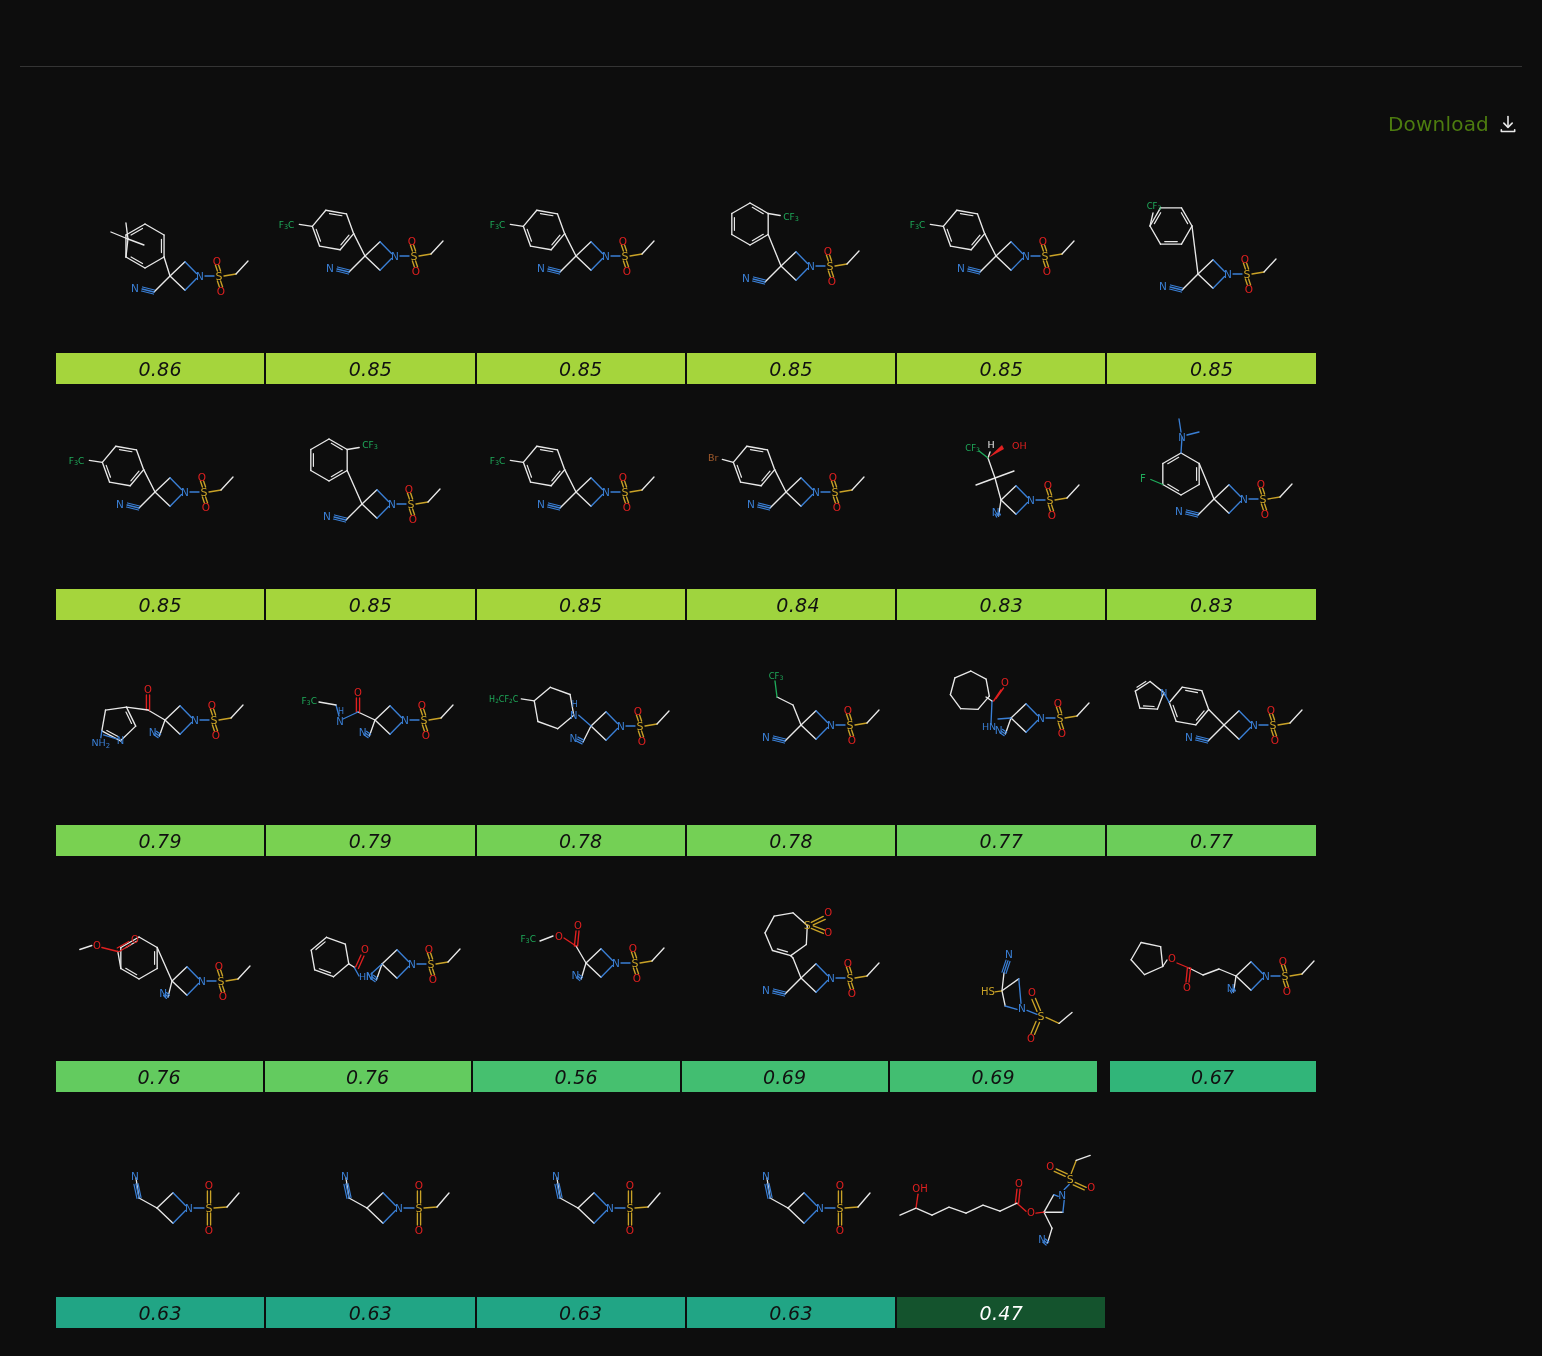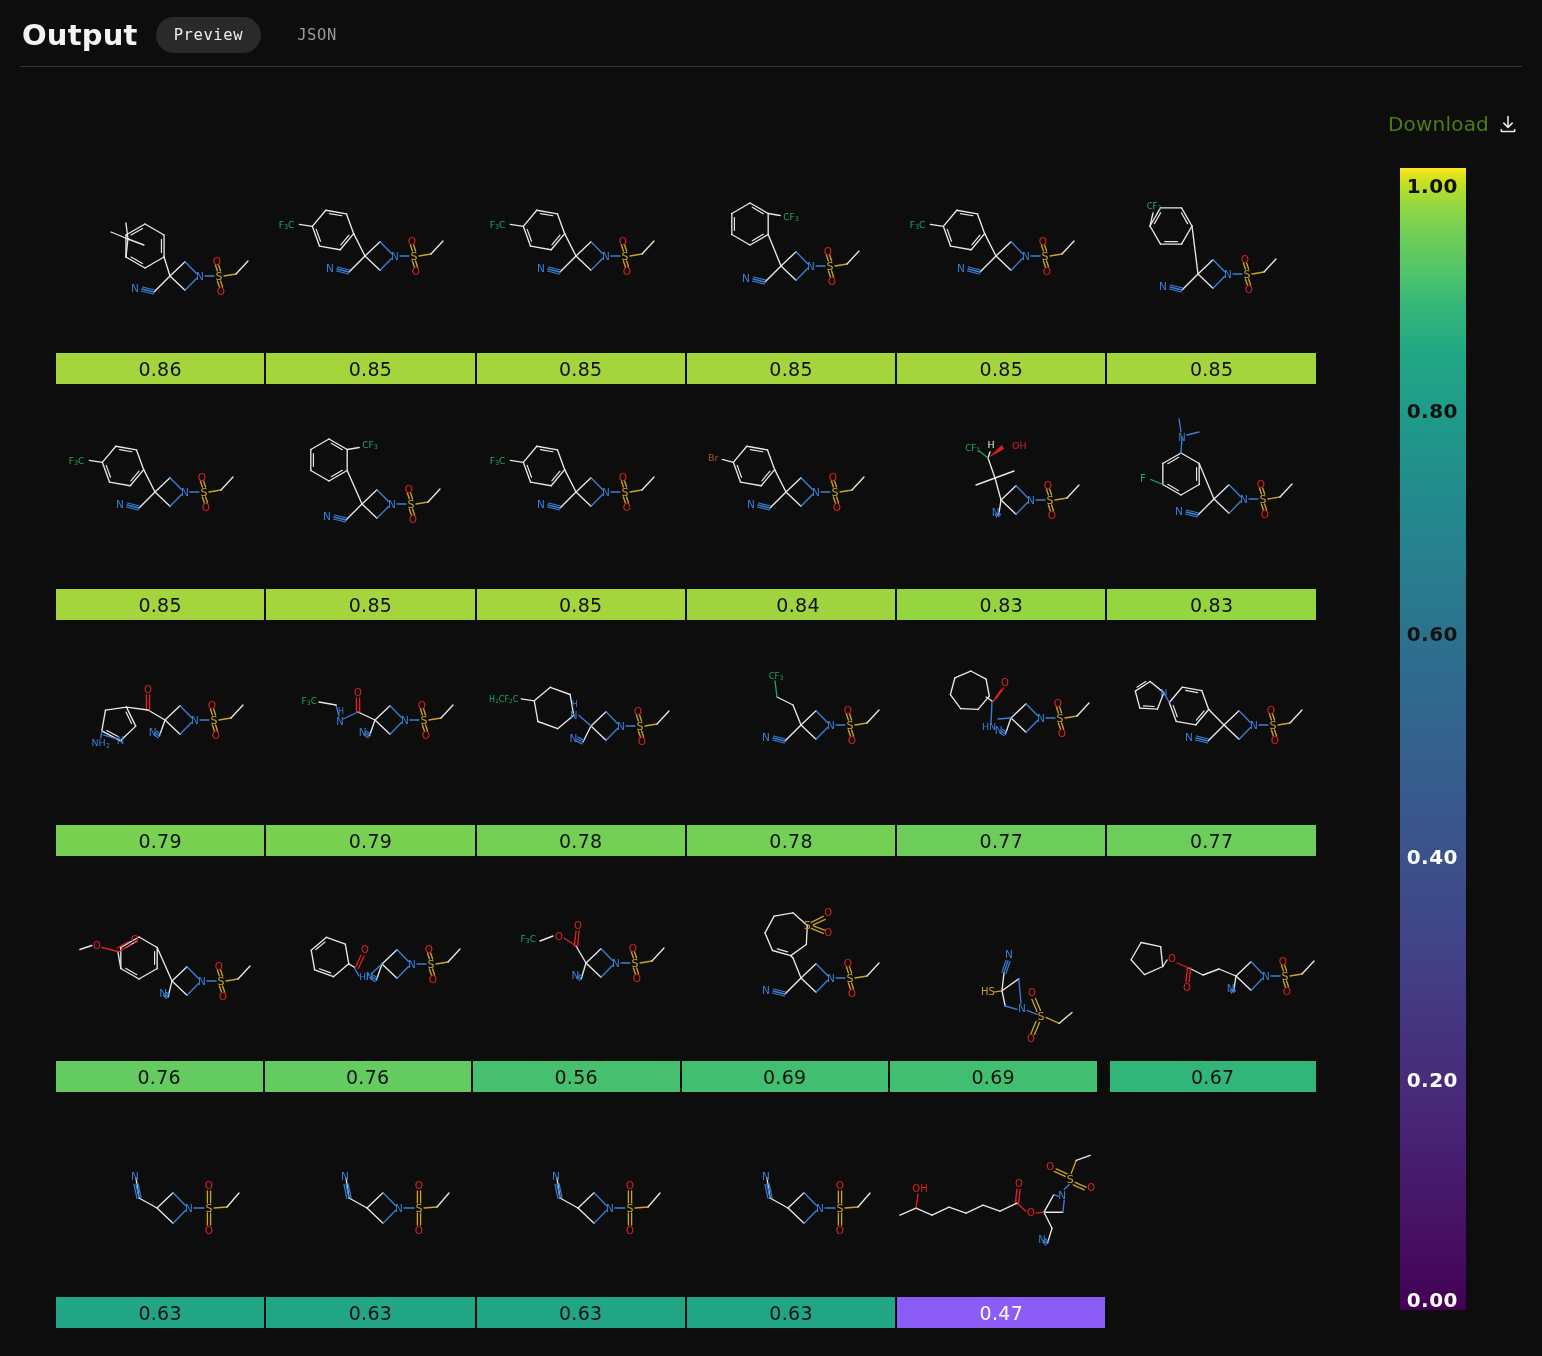--- a/index.html
+++ b/index.html
@@ -90,11 +90,6 @@
 <div id="app">
 
   <div class="header">
-    <div class="header-inner">
-      <div class="app-title">Output</div>
-      <div class="tab active">Preview</div>
-      <div class="tab">JSON</div>
-    </div>
     <div class="header-rule"></div>
   </div>
 

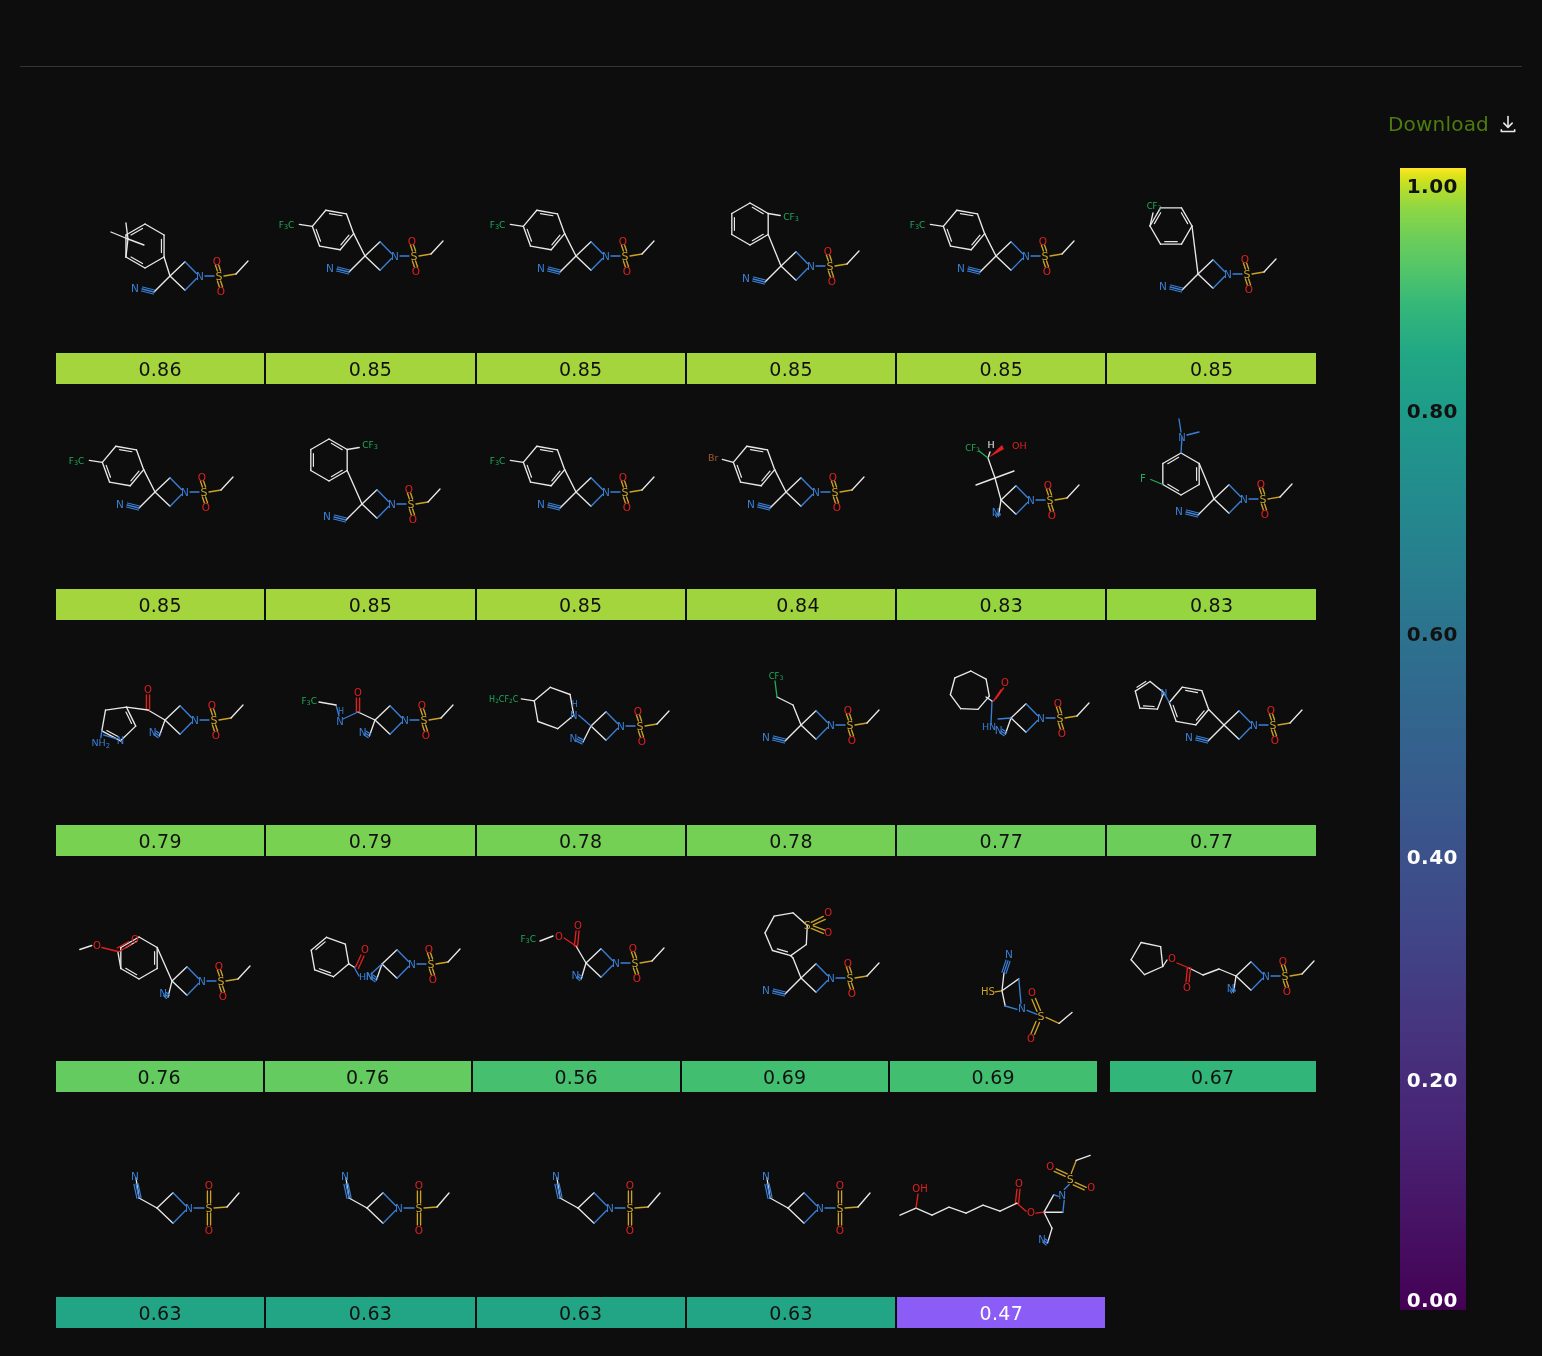--- a/index.html
+++ b/index.html
@@ -1183,15 +1183,6 @@
       </div>
     </div>
 
-  <div class="cbar-wrap">
-    <div class="cbar"></div>
-    <div class="cbar-tick" style="top:6px;color:#111">1.00</div>
-    <div class="cbar-tick" style="top:231px;color:#111">0.80</div>
-    <div class="cbar-tick" style="top:454px;color:#111">0.60</div>
-    <div class="cbar-tick" style="top:677px;color:#fff">0.40</div>
-    <div class="cbar-tick" style="top:900px;color:#fff">0.20</div>
-    <div class="cbar-tick" style="top:1120px;color:#fff">0.00</div>
-  </div>
 
 </div>
 

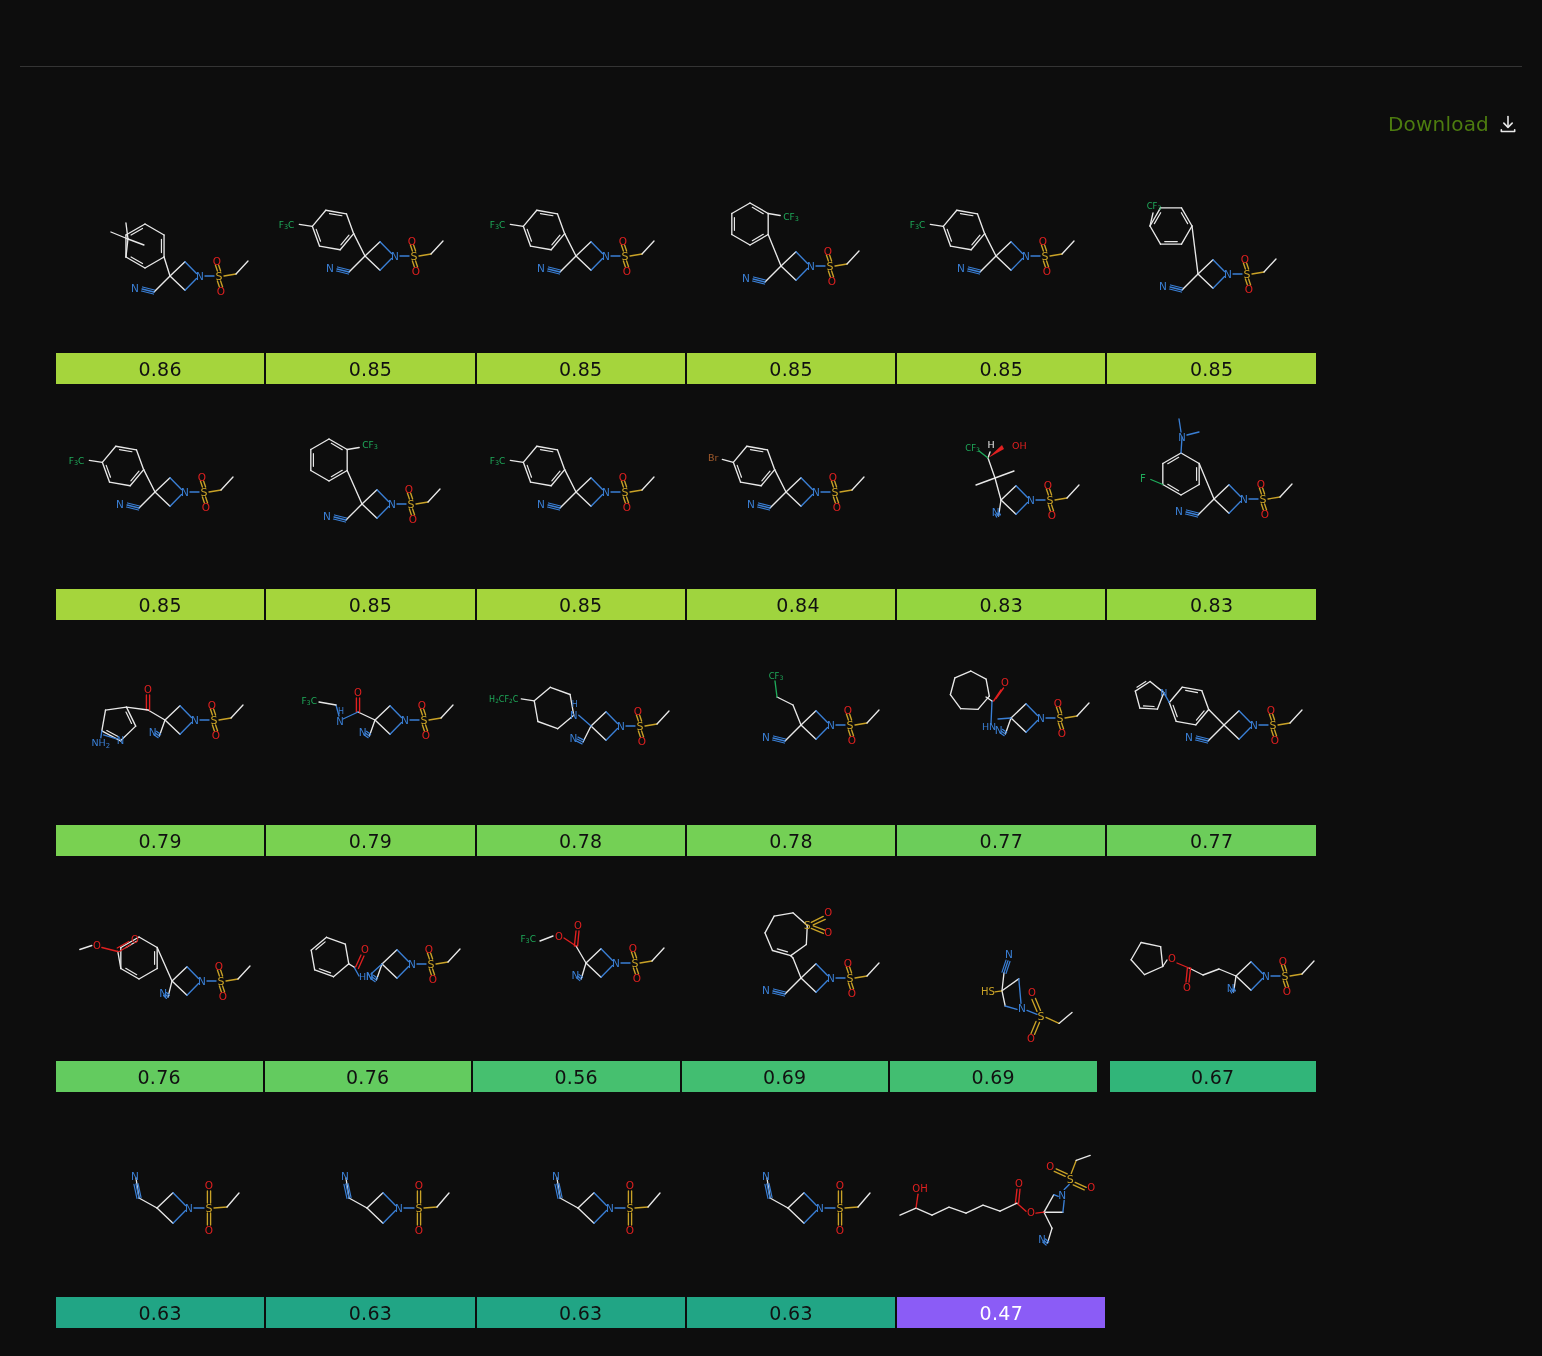--- a/index.html
+++ b/index.html
@@ -63,6 +63,7 @@
     border-right: 2px solid #0d0d0d;
     font-size: 19px; letter-spacing: .3px;
     color: #111;
+    font-style: italic;
   }
   .bar-cell.empty { background: transparent !important; border-right: none; }
   .row-gap { height: 20px; }

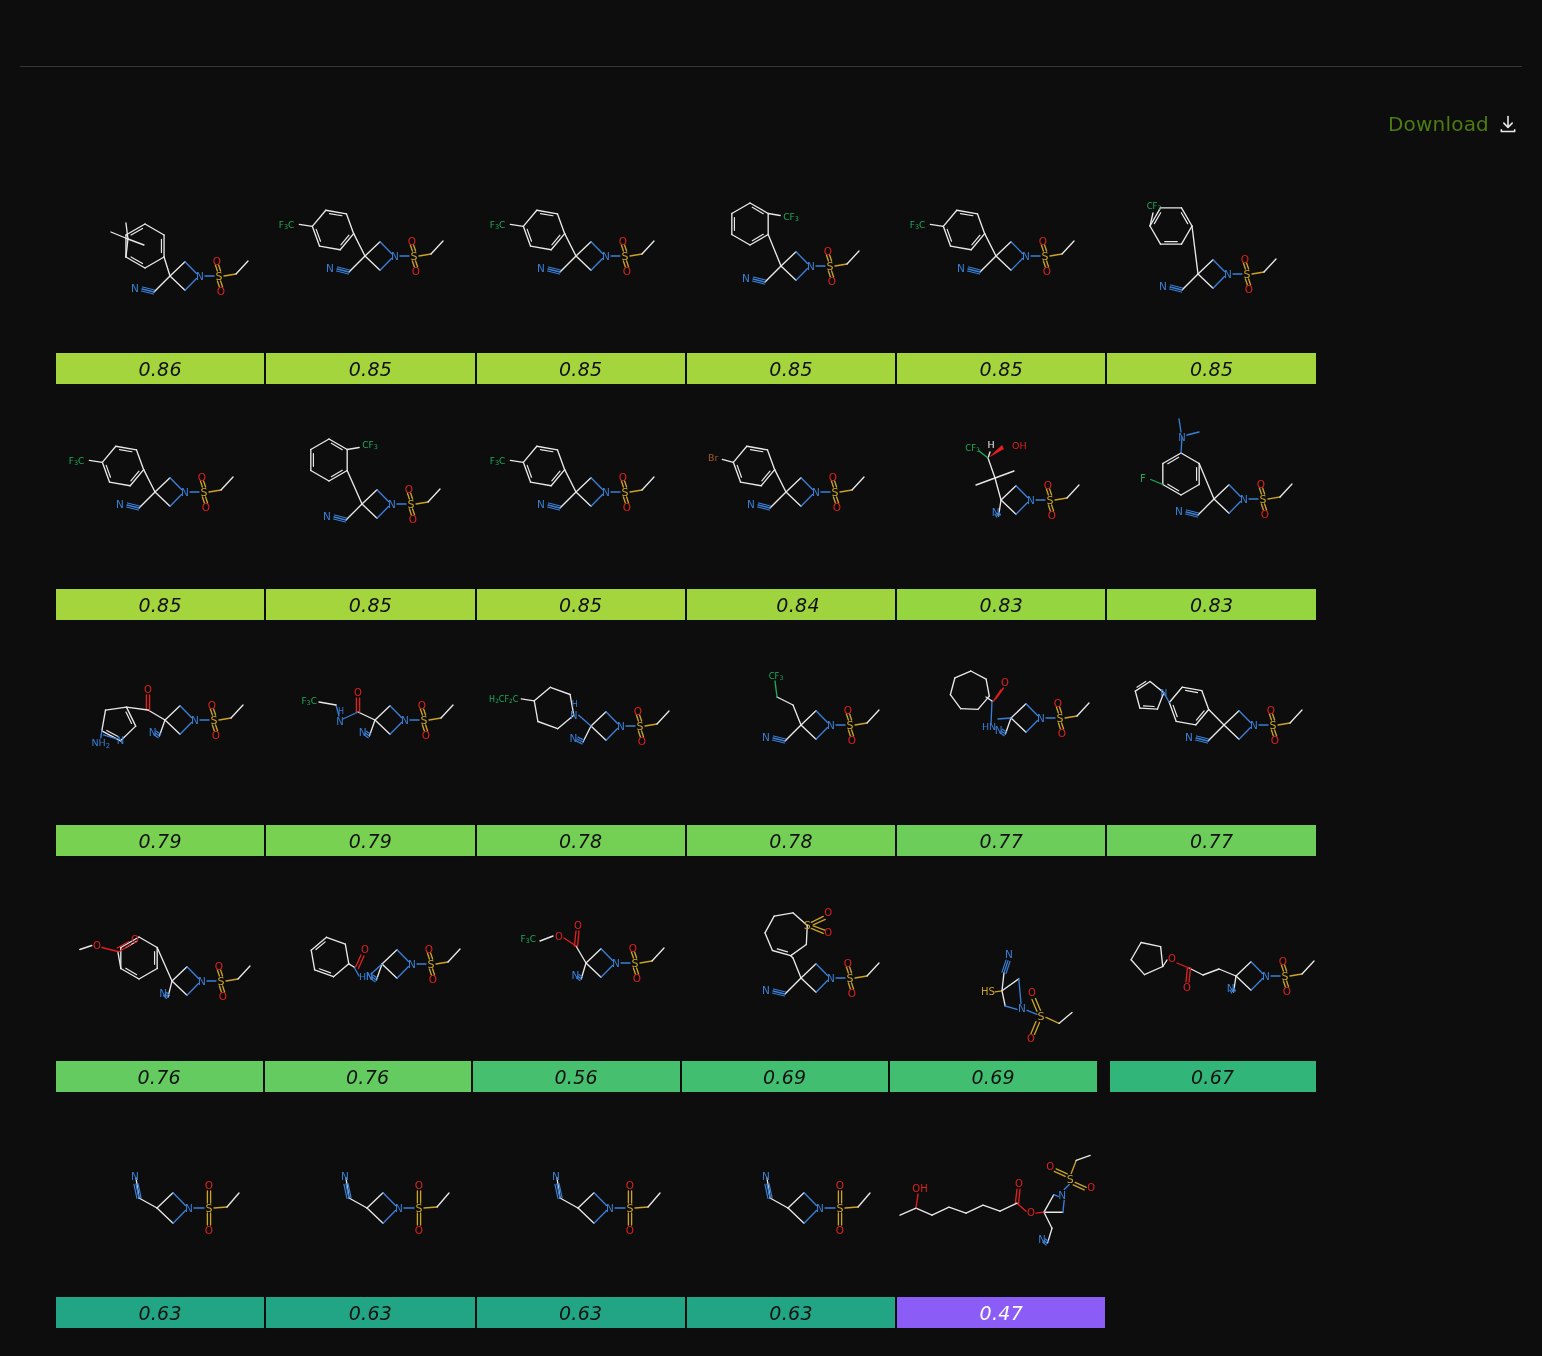--- a/index.html
+++ b/index.html
@@ -1178,7 +1178,7 @@
           <div class="bar-cell" style="background: rgb(33, 165, 133); color: rgb(17, 17, 17);">0.63</div>
           <div class="bar-cell" style="background: rgb(33, 165, 133); color: rgb(17, 17, 17);">0.63</div>
           <div class="bar-cell" style="background: rgb(33, 165, 133); color: rgb(17, 17, 17);">0.63</div>
-          <div class="bar-cell" style="background: #8b5cf6; color: rgb(255, 255, 255);">0.47</div>
+          <div class="bar-cell" style="background: #14532d; color: rgb(255, 255, 255);">0.47</div>
           <div class="bar-cell empty" style="background: transparent; color: rgb(255, 255, 255);"></div>
         </div>
       </div>

